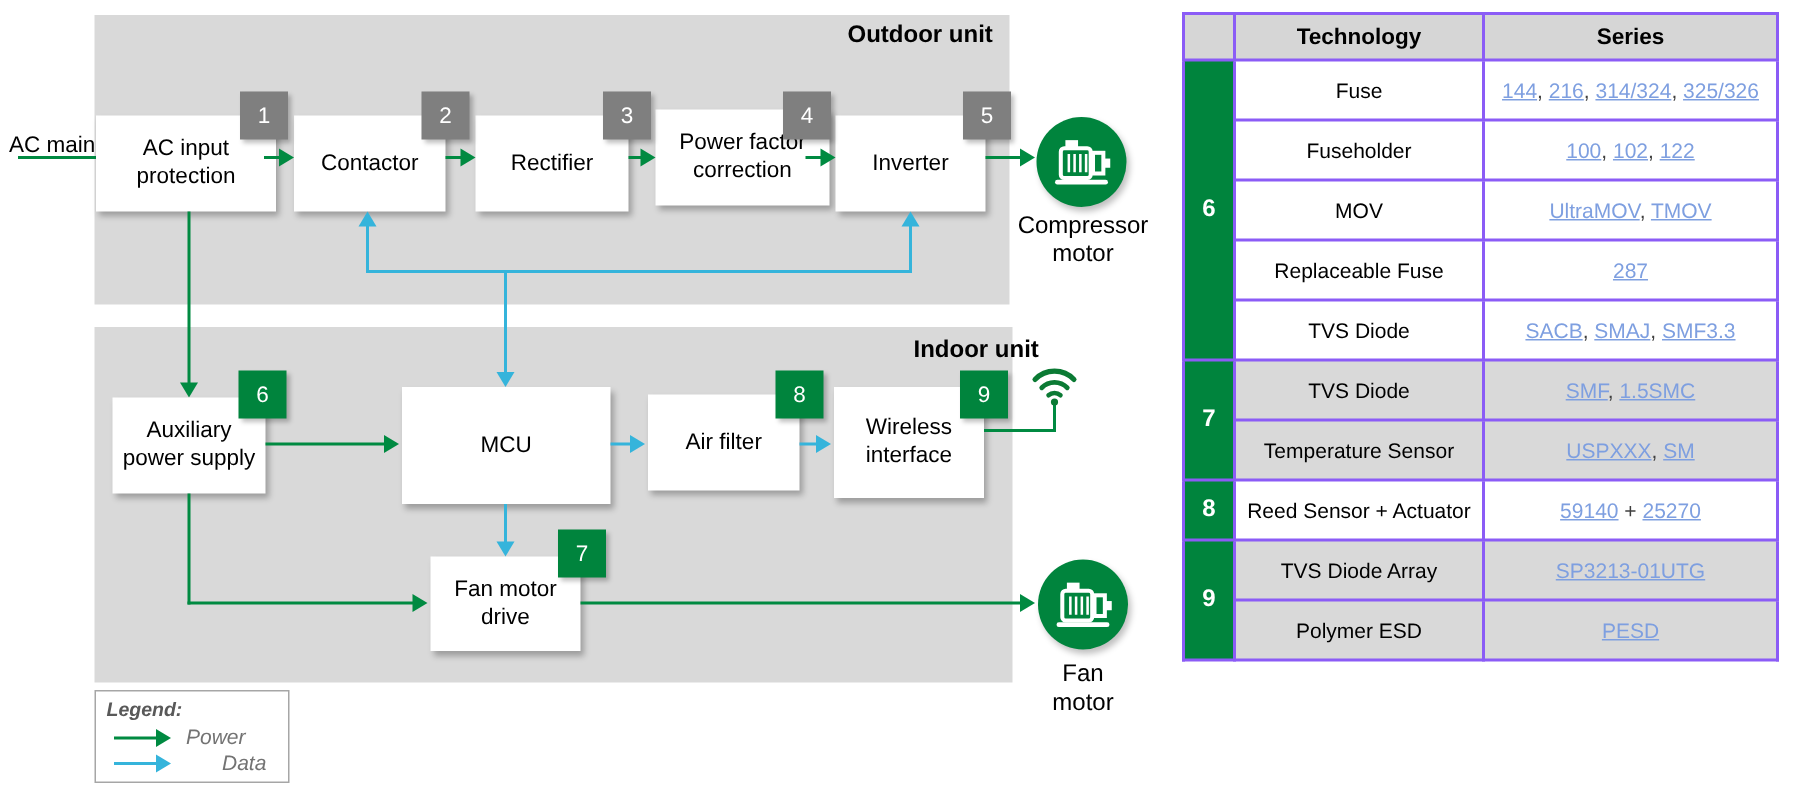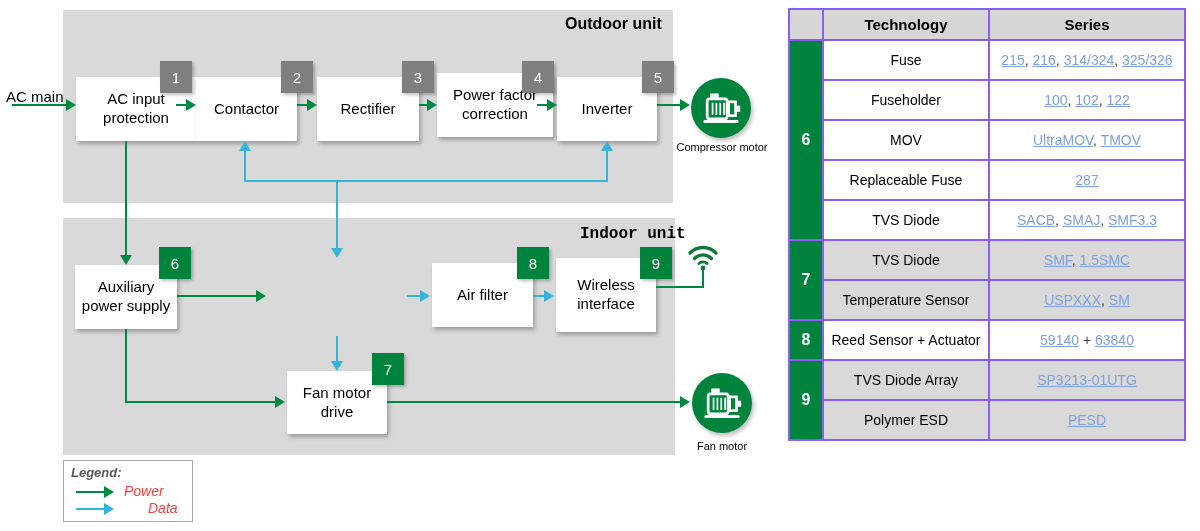--- a/index.html
+++ b/index.html
@@ -203,7 +203,7 @@
         <tr>
           <td class="num w-num" rowspan="5">6</td>
           <td class="w-tech">Fuse</td>
-          <td class="w-series"><a class="lnk">215</a><span class="sep">, </span><a class="lnk">216</a><span class="sep">, </span><a class="lnk">314/324</a><span class="sep">, </span><a class="lnk">325/326</a></td>
+          <td class="w-series"><a class="lnk">144</a><span class="sep">, </span><a class="lnk">216</a><span class="sep">, </span><a class="lnk">314/324</a><span class="sep">, </span><a class="lnk">325/326</a></td>
         </tr>
         <tr>
           <td class="w-tech">Fuseholder</td>

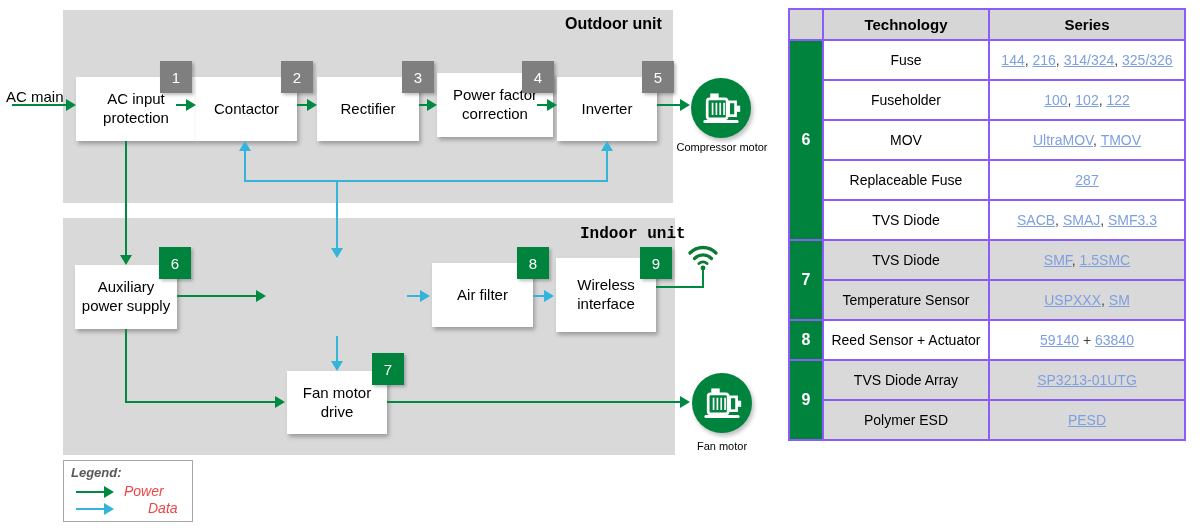--- a/index.html
+++ b/index.html
@@ -79,7 +79,7 @@
   <div class="hl g" style="left:12px; top:104px; width:54px;"></div>
   <div class="head r" style="left:66px; top:99px;"></div>
 
-  <div class="blk" style="left:76px;  top:77px; width:120px; height:64px;">AC input protection</div>
+  <div class="blk" style="left:64px;  top:77px; width:120px; height:64px;">AC input protection</div>
   <div class="blk" style="left:317px; top:77px; width:102px; height:64px;">Rectifier</div>
   <div class="blk" style="left:196px; top:77px; width:101px; height:64px;">Contactor</div>
   <div class="blk" style="left:437px; top:73px; width:116px; height:64px;">Power factor correction</div>

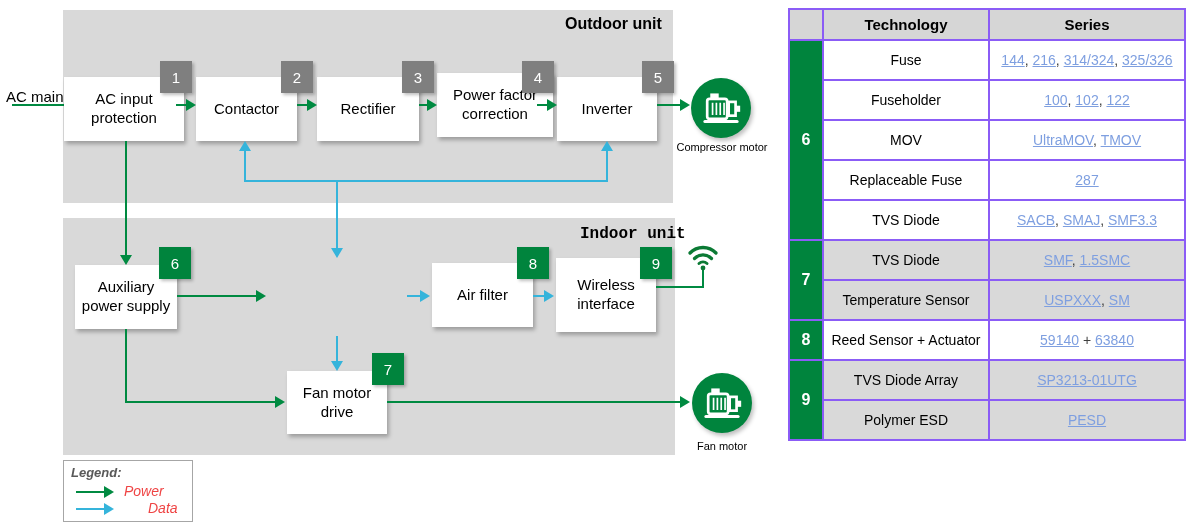--- a/index.html
+++ b/index.html
@@ -38,7 +38,7 @@
   .motor-circle { position:absolute; width:60px; height:60px; border-radius:50%;
                   background:#00843D; display:flex; align-items:center; justify-content:center;
                   box-shadow:2px 3px 4px rgba(0,0,0,0.25); }
-  .motor-label { position:absolute; text-align:center; font-size:11px; color:#000; line-height:1.2; }
+  .motor-label { position:absolute; text-align:center; font-size:16px; color:#000; line-height:1.2; }
 
   
   .ac-main { position:absolute; left:6px; top:88px; width:64px; font-size:15px; color:#000; }

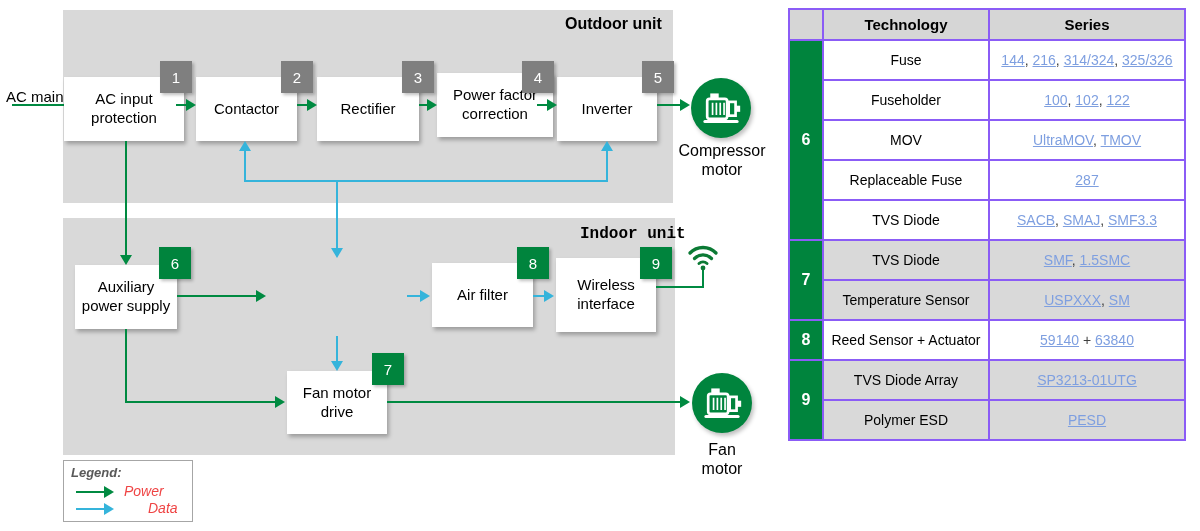--- a/index.html
+++ b/index.html
@@ -73,7 +73,7 @@
   <div class="panel-title" style="left:565px; top:15px;">Outdoor unit</div>
 
   <div class="panel" style="left:63px; top:218px; width:612px; height:237px;"></div>
-  <div class="panel-title" style="left:580px; top:225px;font-family:Liberation Mono, monospace;">Indoor unit</div>
+  <div class="panel-title" style="left:609px; top:225px;">Indoor unit</div>
 
   <div class="ac-main">AC main</div>
   <div class="hl g" style="left:12px; top:104px; width:54px;"></div>

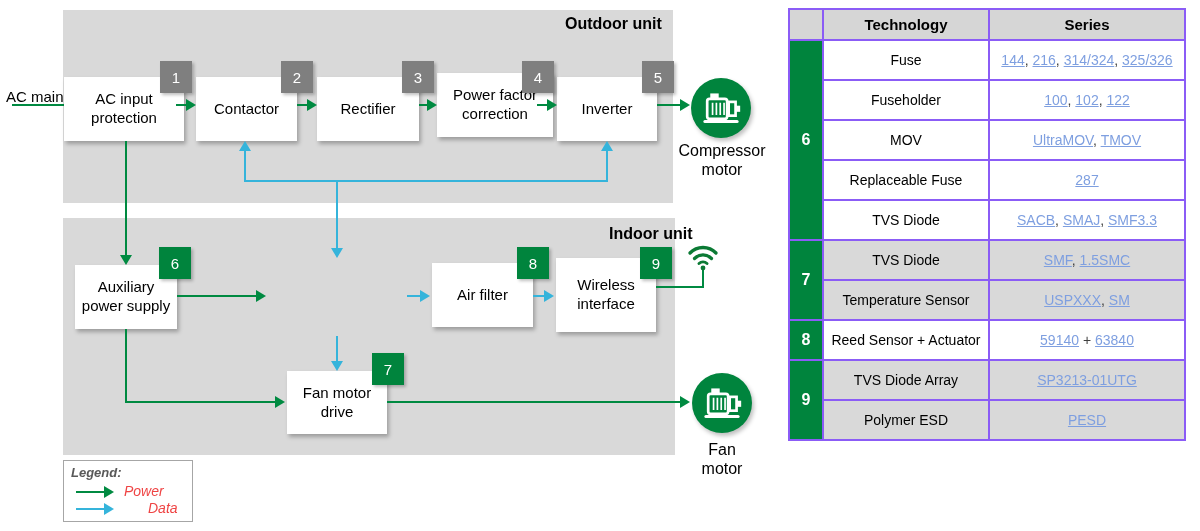--- a/index.html
+++ b/index.html
@@ -129,6 +129,7 @@
   <div class="head d" style="left:120px; top:255px;"></div>
 
   <div class="blk" style="left:75px;  top:265px; width:102px; height:64px;">Auxiliary power supply</div>
+  <div class="blk" style="left:268px; top:258px; width:139px; height:78px;">MCU</div>
   <div class="blk" style="left:432px; top:263px; width:101px; height:64px;">Air filter</div>
   <div class="blk" style="left:556px; top:258px; width:100px; height:74px;">Wireless interface</div>
   <div class="blk" style="left:287px; top:371px; width:100px; height:63px;">Fan motor drive</div>

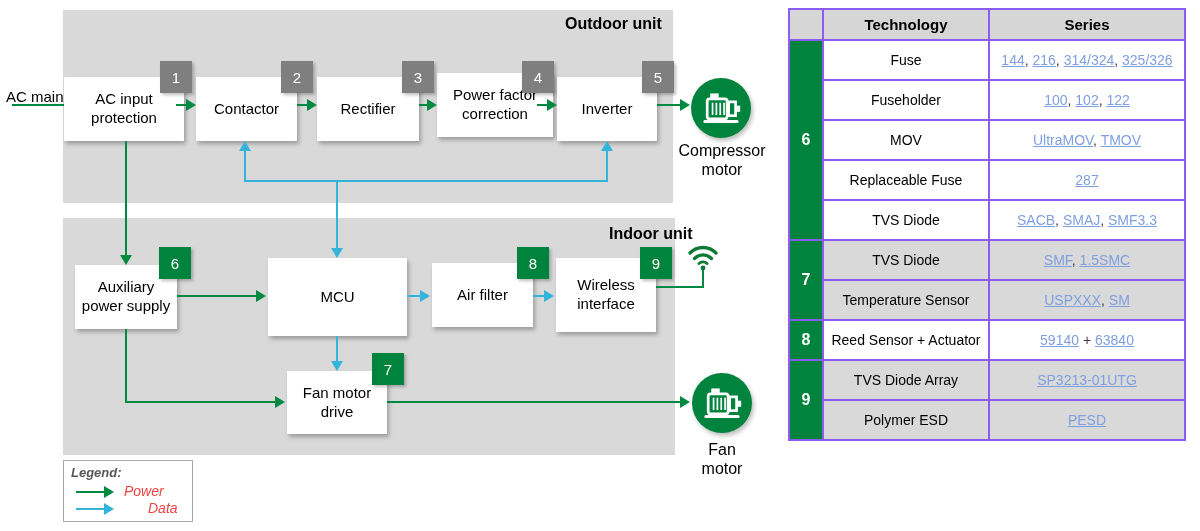--- a/index.html
+++ b/index.html
@@ -234,7 +234,7 @@
         <tr>
           <td class="num w-num" rowspan="1">8</td>
           <td class="w-tech">Reed Sensor + Actuator</td>
-          <td class="w-series"><a class="lnk">59140</a><span class="sep"> + </span><a class="lnk">63840</a></td>
+          <td class="w-series"><a class="lnk">59140</a><span class="sep"> + </span><a class="lnk">25270</a></td>
         </tr>
         <tr class="shaded">
           <td class="num w-num" rowspan="2">9</td>

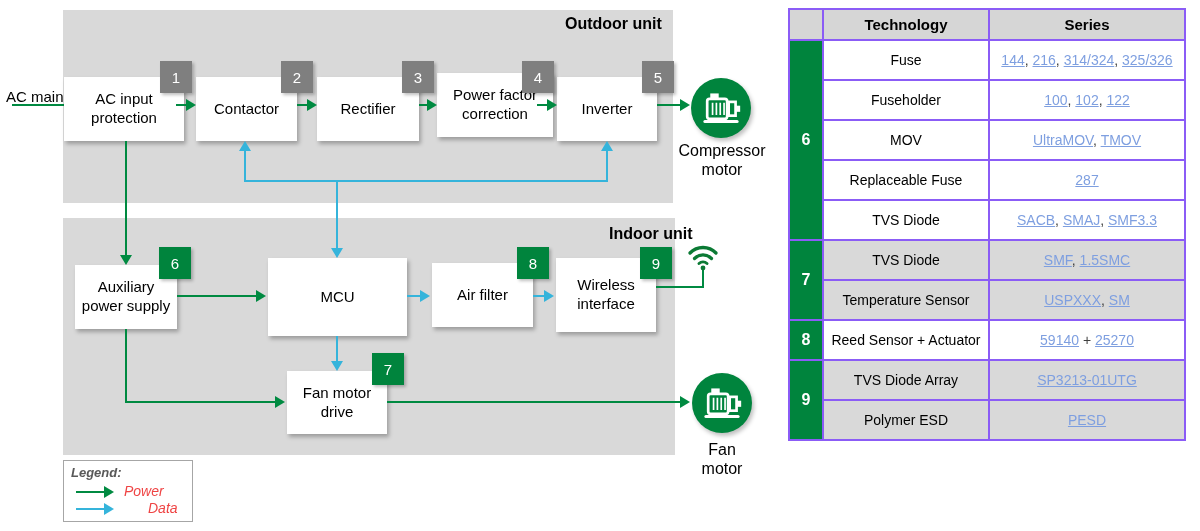--- a/index.html
+++ b/index.html
@@ -48,7 +48,7 @@
             background:#fff; border:1px solid #A6A6A6; }
   .legend-title { position:absolute; left:7px; top:4px; font-size:13px; font-weight:bold;
                   font-style:italic; color:#595959; }
-  .legend-label { position:absolute; font-size:14px; font-style:italic; color:#ef4444; }
+  .legend-label { position:absolute; font-size:14px; font-style:italic; color:#737373; }
 
   
   .lookup { position:absolute; left:788px; top:8px; border-collapse:collapse;

